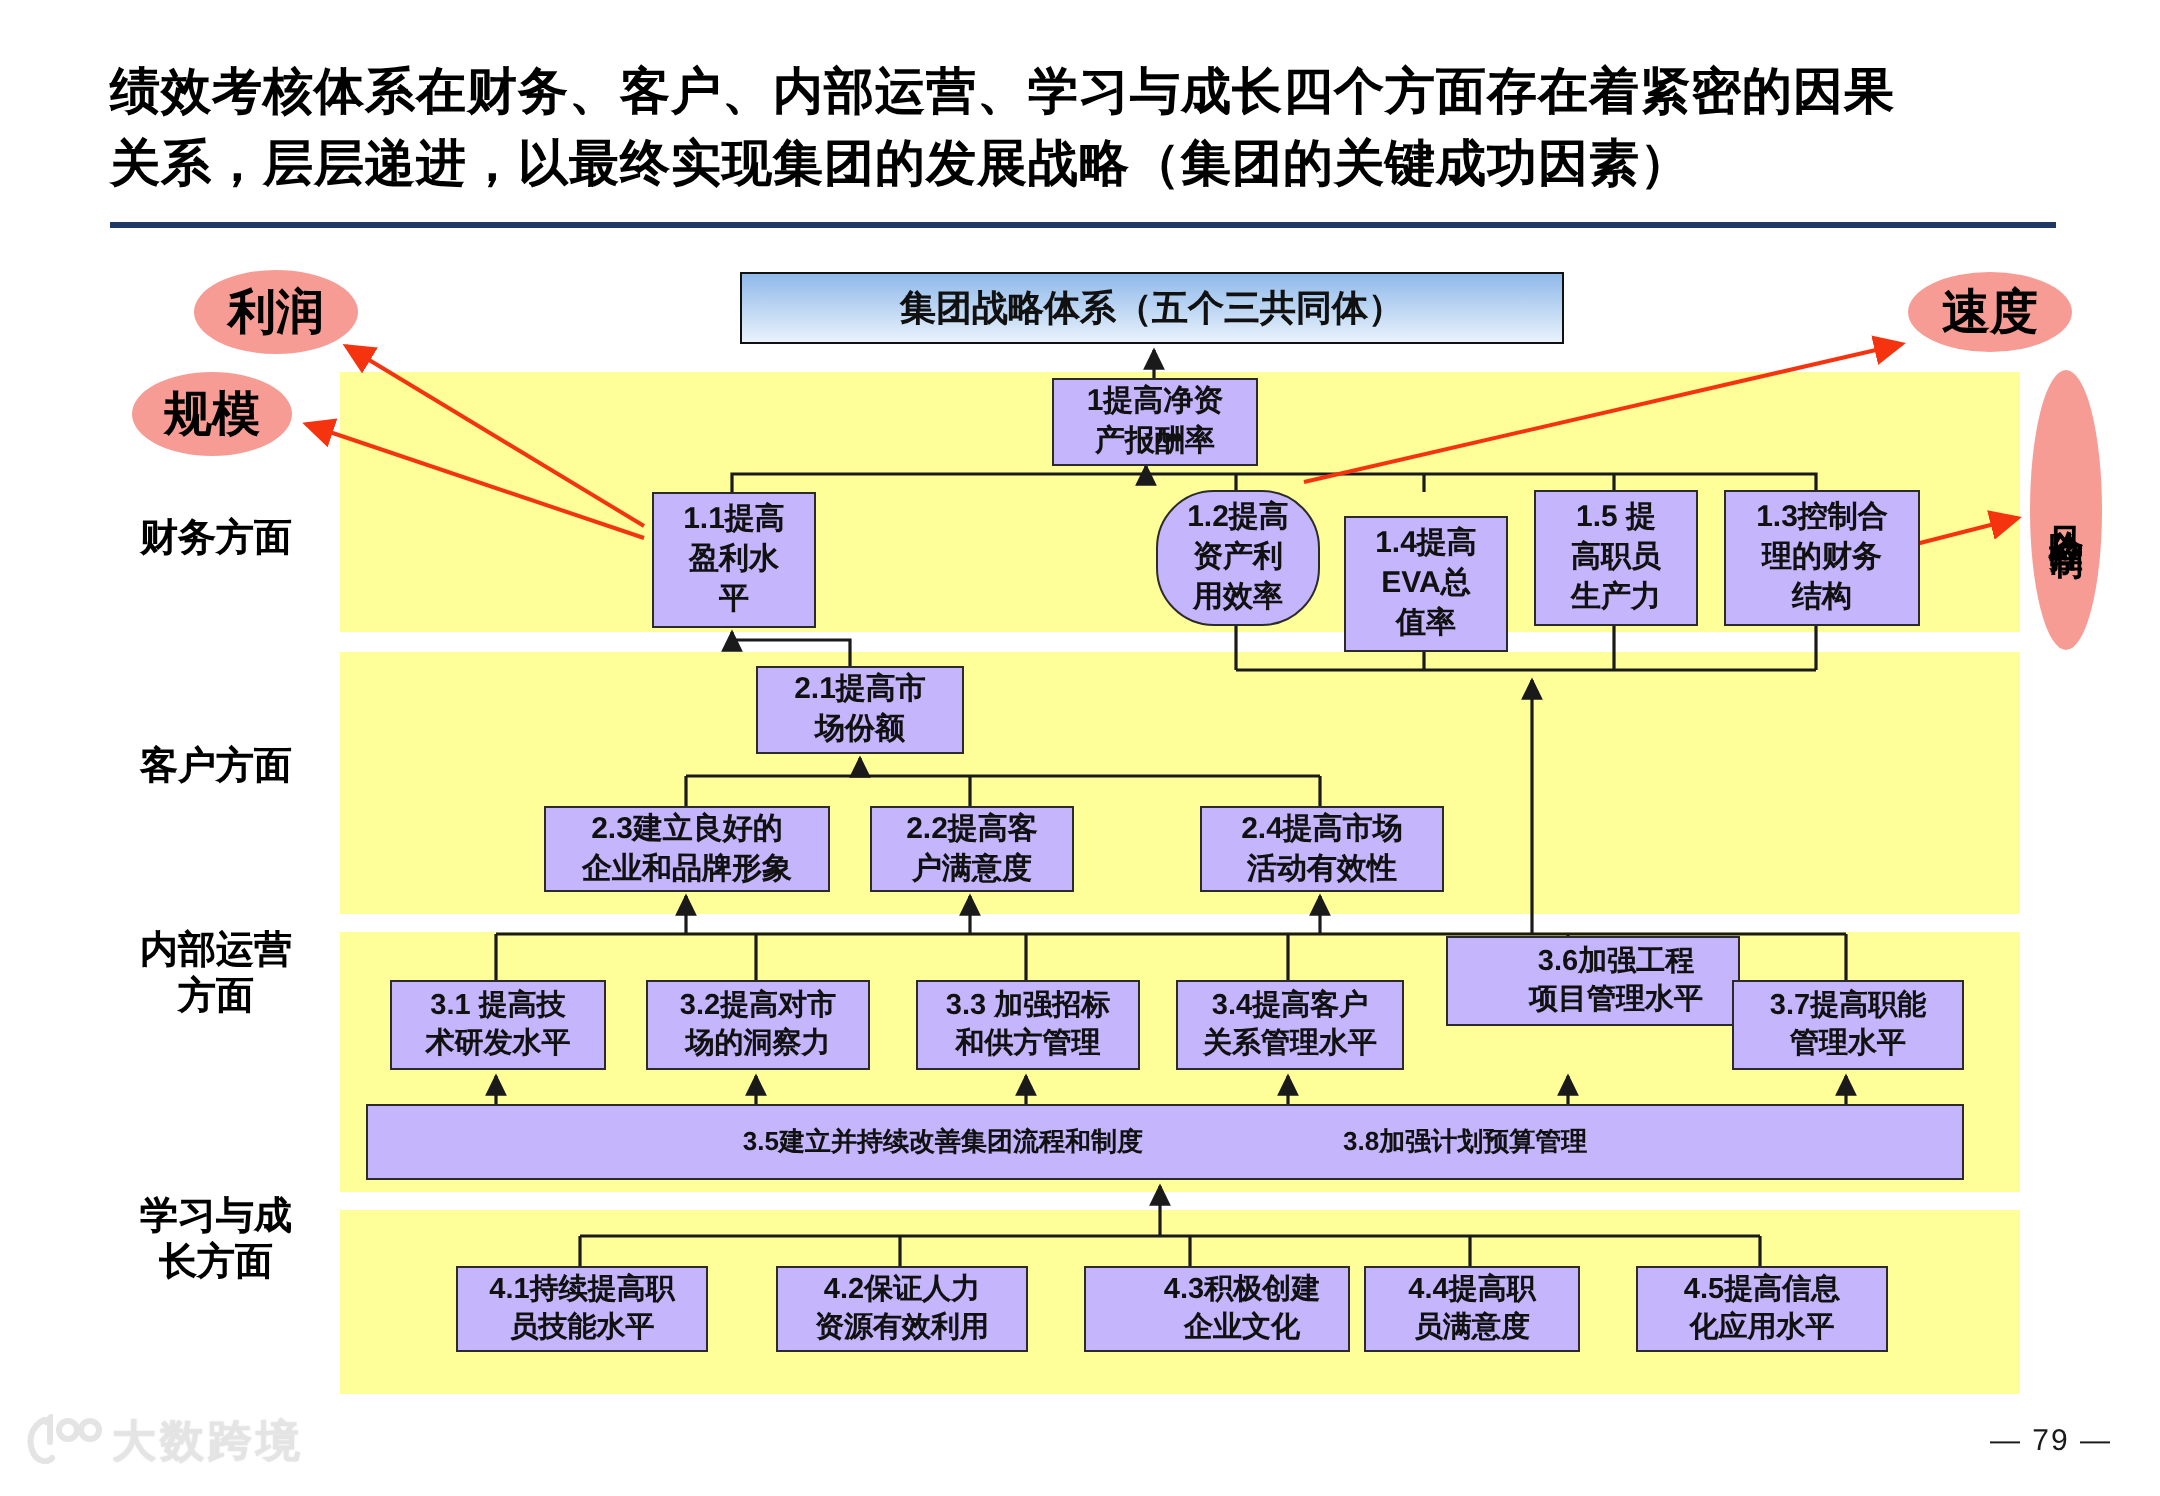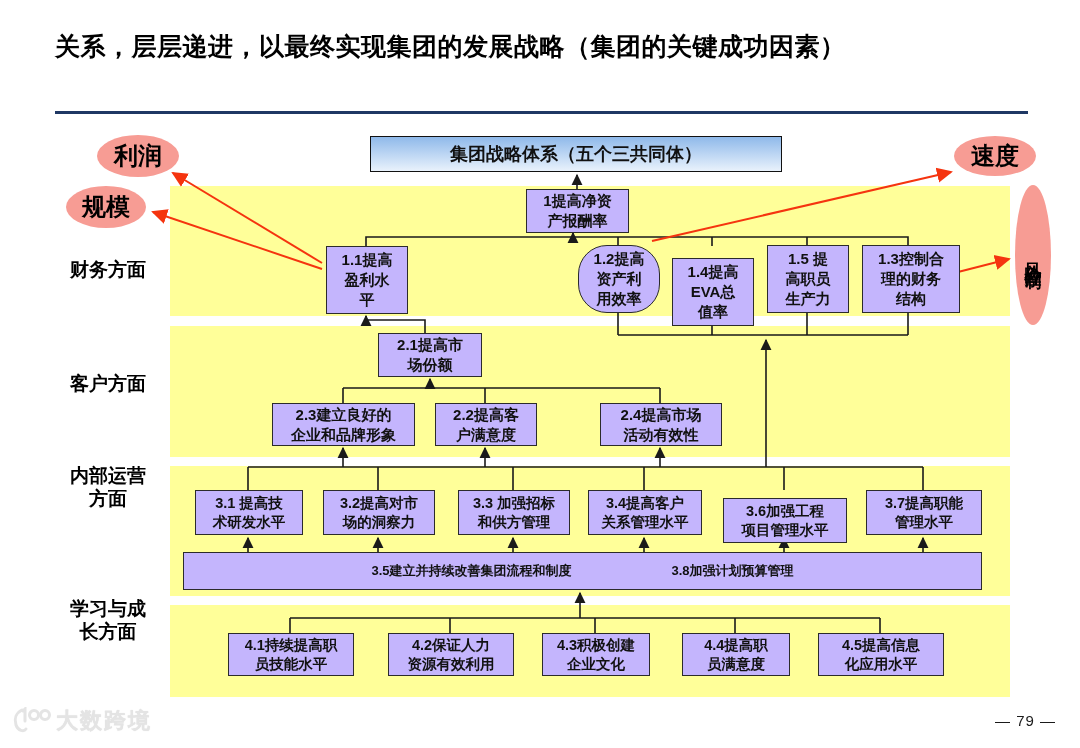--- a/index.html
+++ b/index.html
@@ -45,6 +45,7 @@
 <body>
 
 <div class="abs" id="title">
+  <div>绩效考核体系在财务、客户、内部运营、学习与成长四个方面存在着紧密的因果</div>
   <div>关系，层层递进，以最终实现集团的发展战略（集团的关键成功因素）</div>
 </div>
 <div class="abs" id="title-rule"></div>

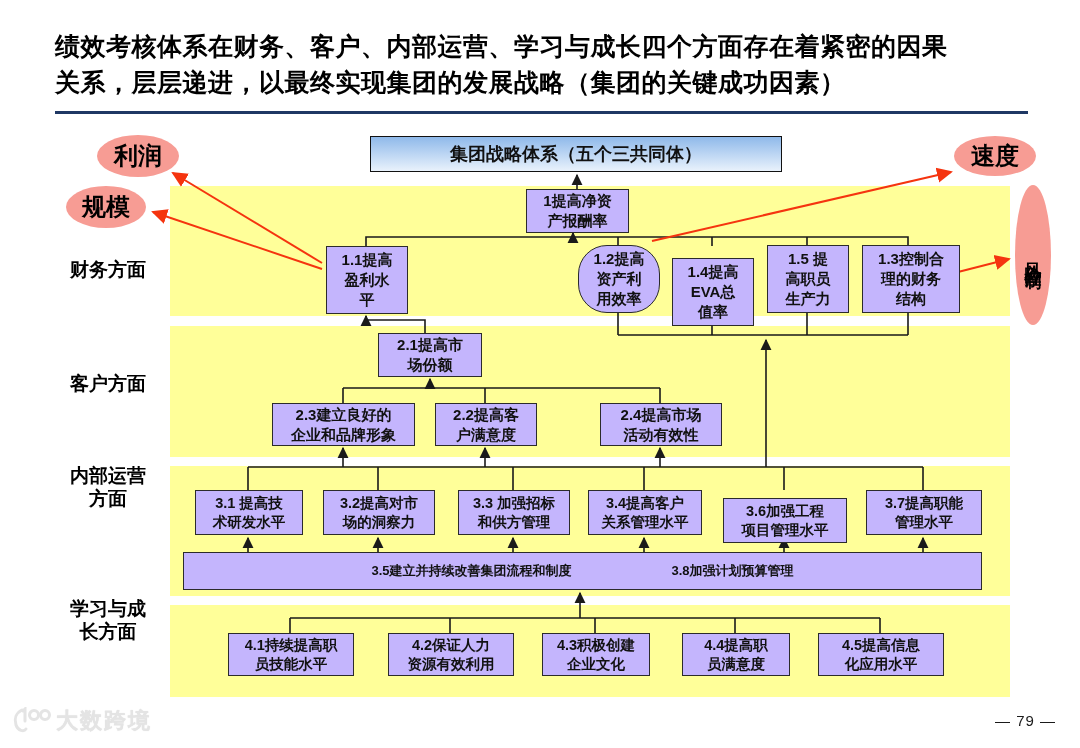--- a/index.html
+++ b/index.html
@@ -142,7 +142,7 @@
 和供方管理</div>
 <div class="node small" style="left:588px;top:490px;width:112px;height:43px;">3.4提高客户
 关系管理水平</div>
-<div class="node small" style="left:723px;top:498px;width:122px;height:43px;">3.6加强工程
+<div class="node small" style="left:723px;top:468px;width:122px;height:43px;padding-left:23px;">3.6加强工程
 项目管理水平</div>
 <div class="node small" style="left:866px;top:490px;width:114px;height:43px;">3.7提高职能
 管理水平</div>

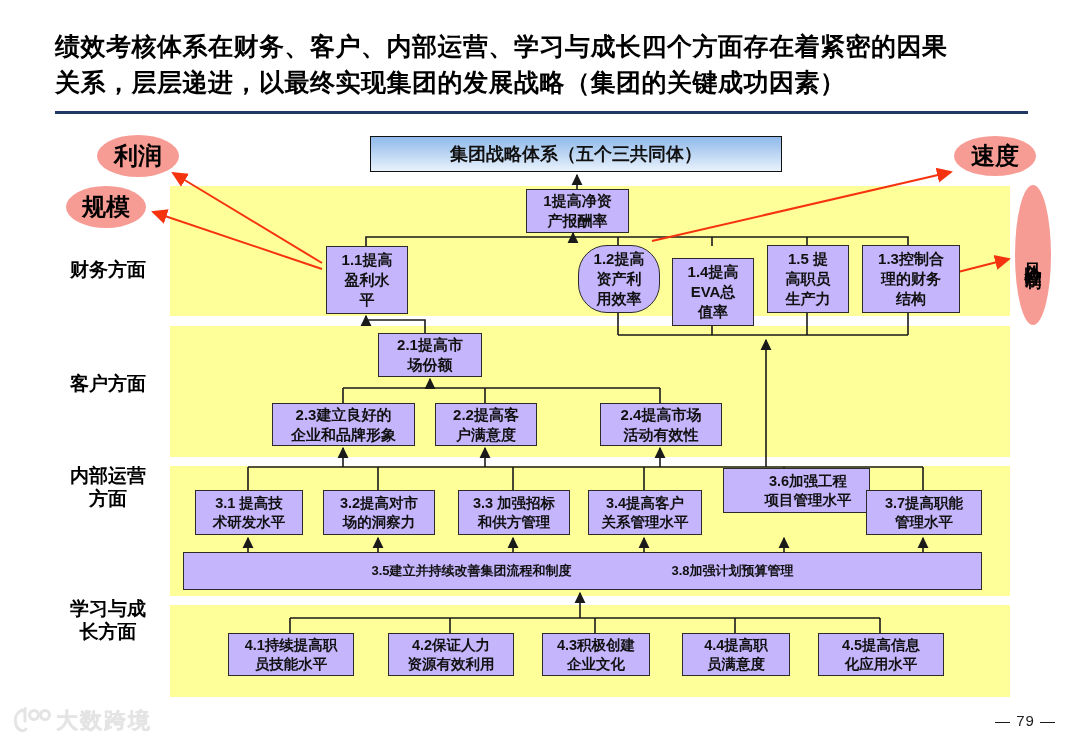--- a/index.html
+++ b/index.html
@@ -155,7 +155,7 @@
 员技能水平</div>
 <div class="node small" style="left:388px;top:633px;width:124px;height:41px;">4.2保证人力
 资源有效利用</div>
-<div class="node small" style="left:542px;top:633px;width:106px;height:41px;">4.3积极创建
+<div class="node small" style="left:542px;top:633px;width:106px;height:41px;padding-left:25px;">4.3积极创建
 企业文化</div>
 <div class="node small" style="left:682px;top:633px;width:106px;height:41px;">4.4提高职
 员满意度</div>

